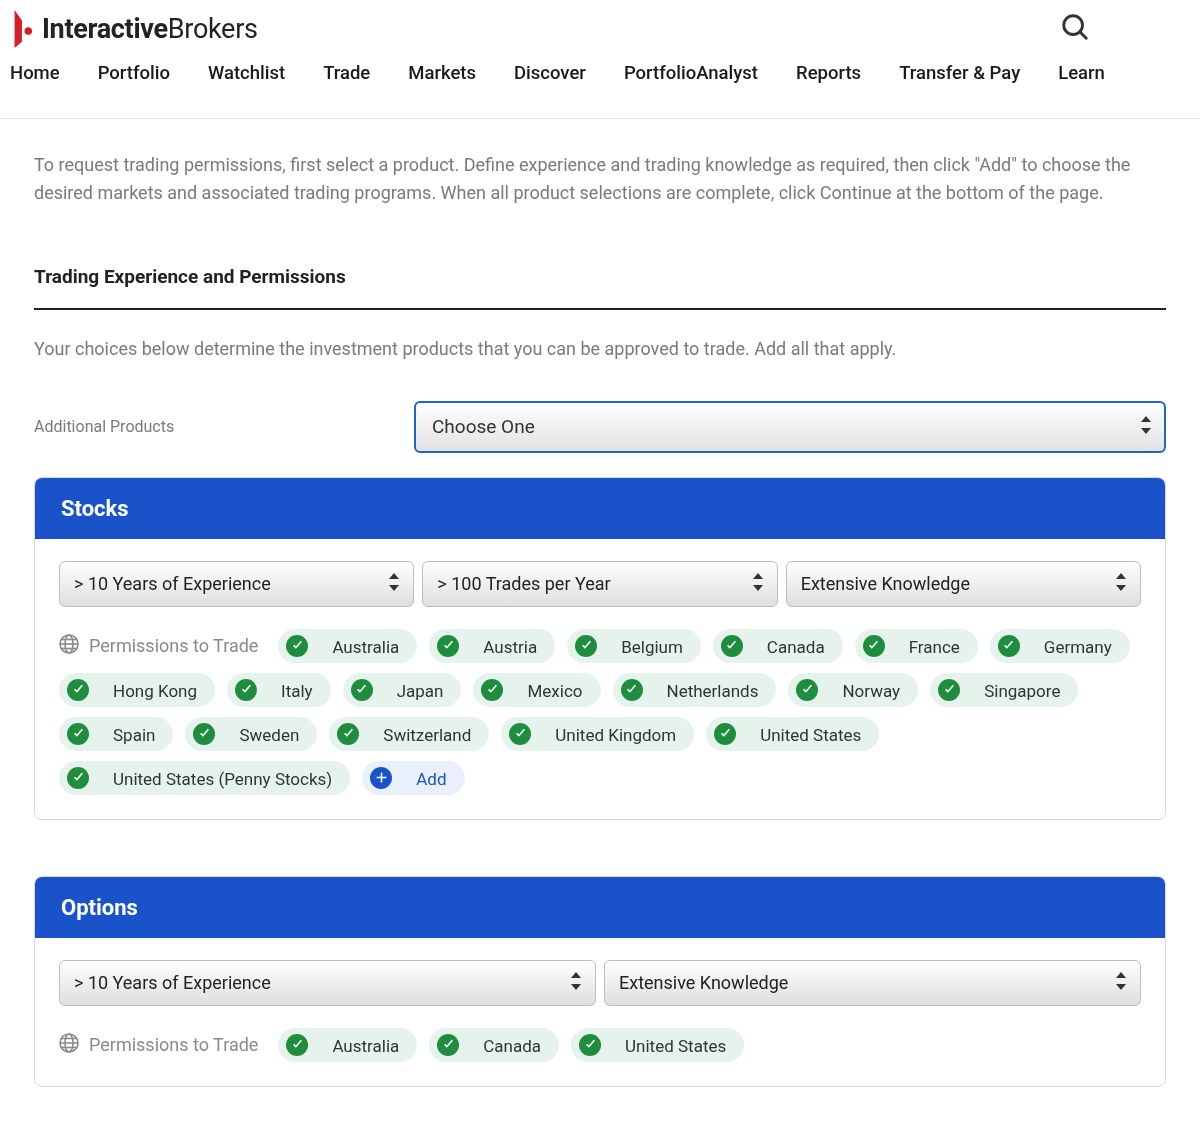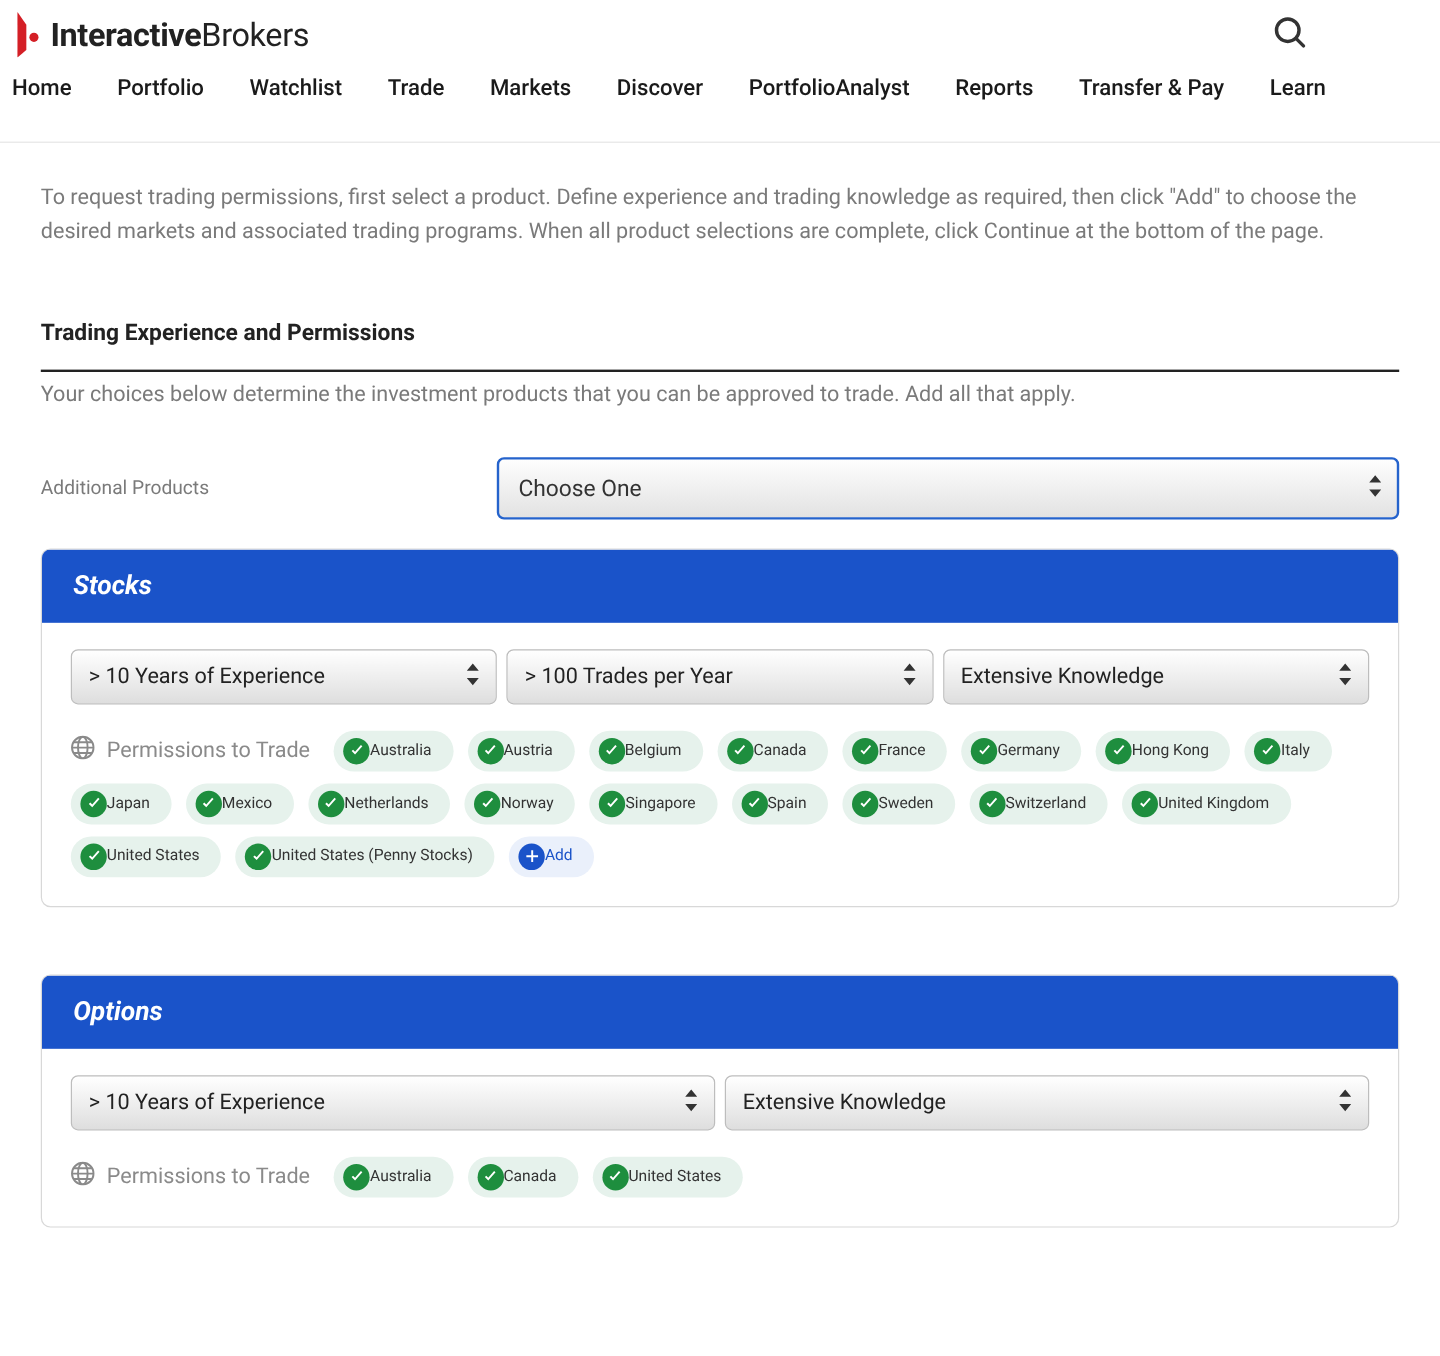--- a/index.html
+++ b/index.html
@@ -77,7 +77,7 @@
     .section-desc {
       font-size: 18px;
       color: #7a7a7a;
-      margin-top: 8px;
+      margin-top: 28px;
     }
     .additional-row {
       display: flex;

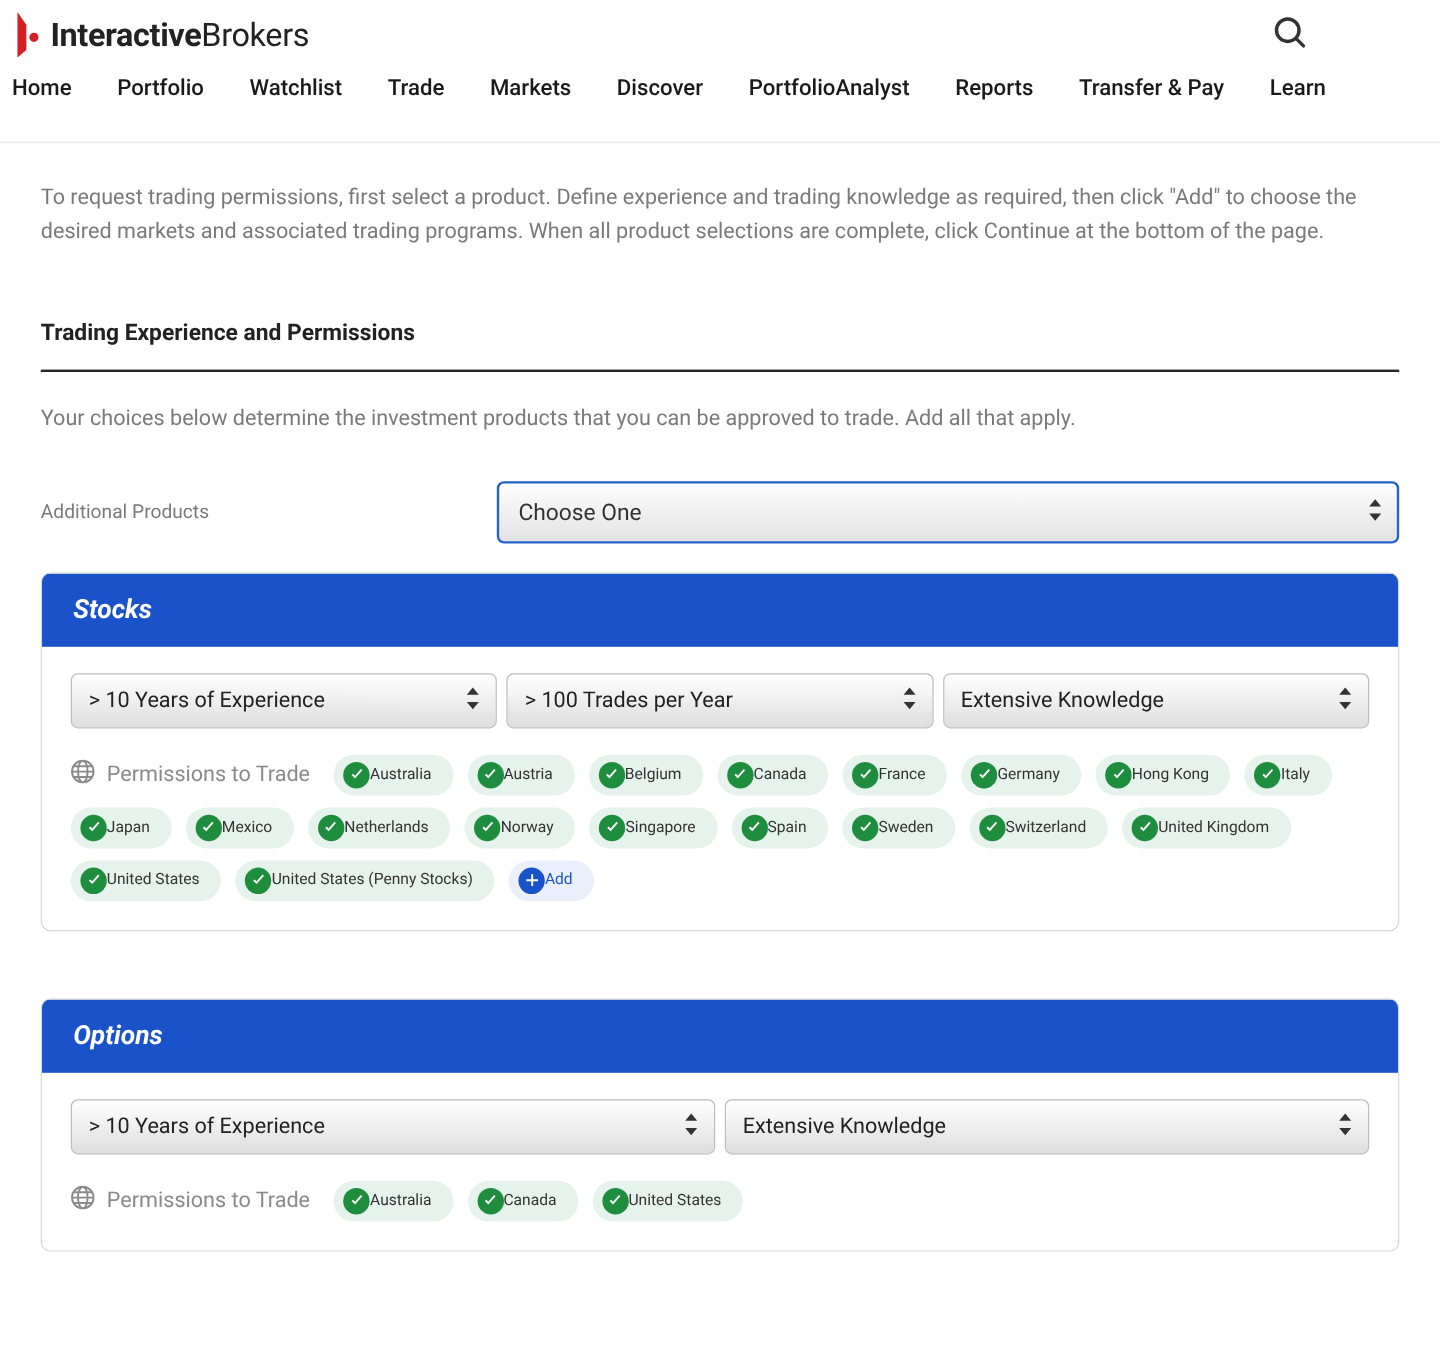--- a/index.html
+++ b/index.html
@@ -130,7 +130,6 @@
       font-size: 22px;
       font-weight: 700;
       padding: 18px 26px;
-      font-style: italic;
     }
     .panel-body {
       padding: 22px 24px 24px 24px;

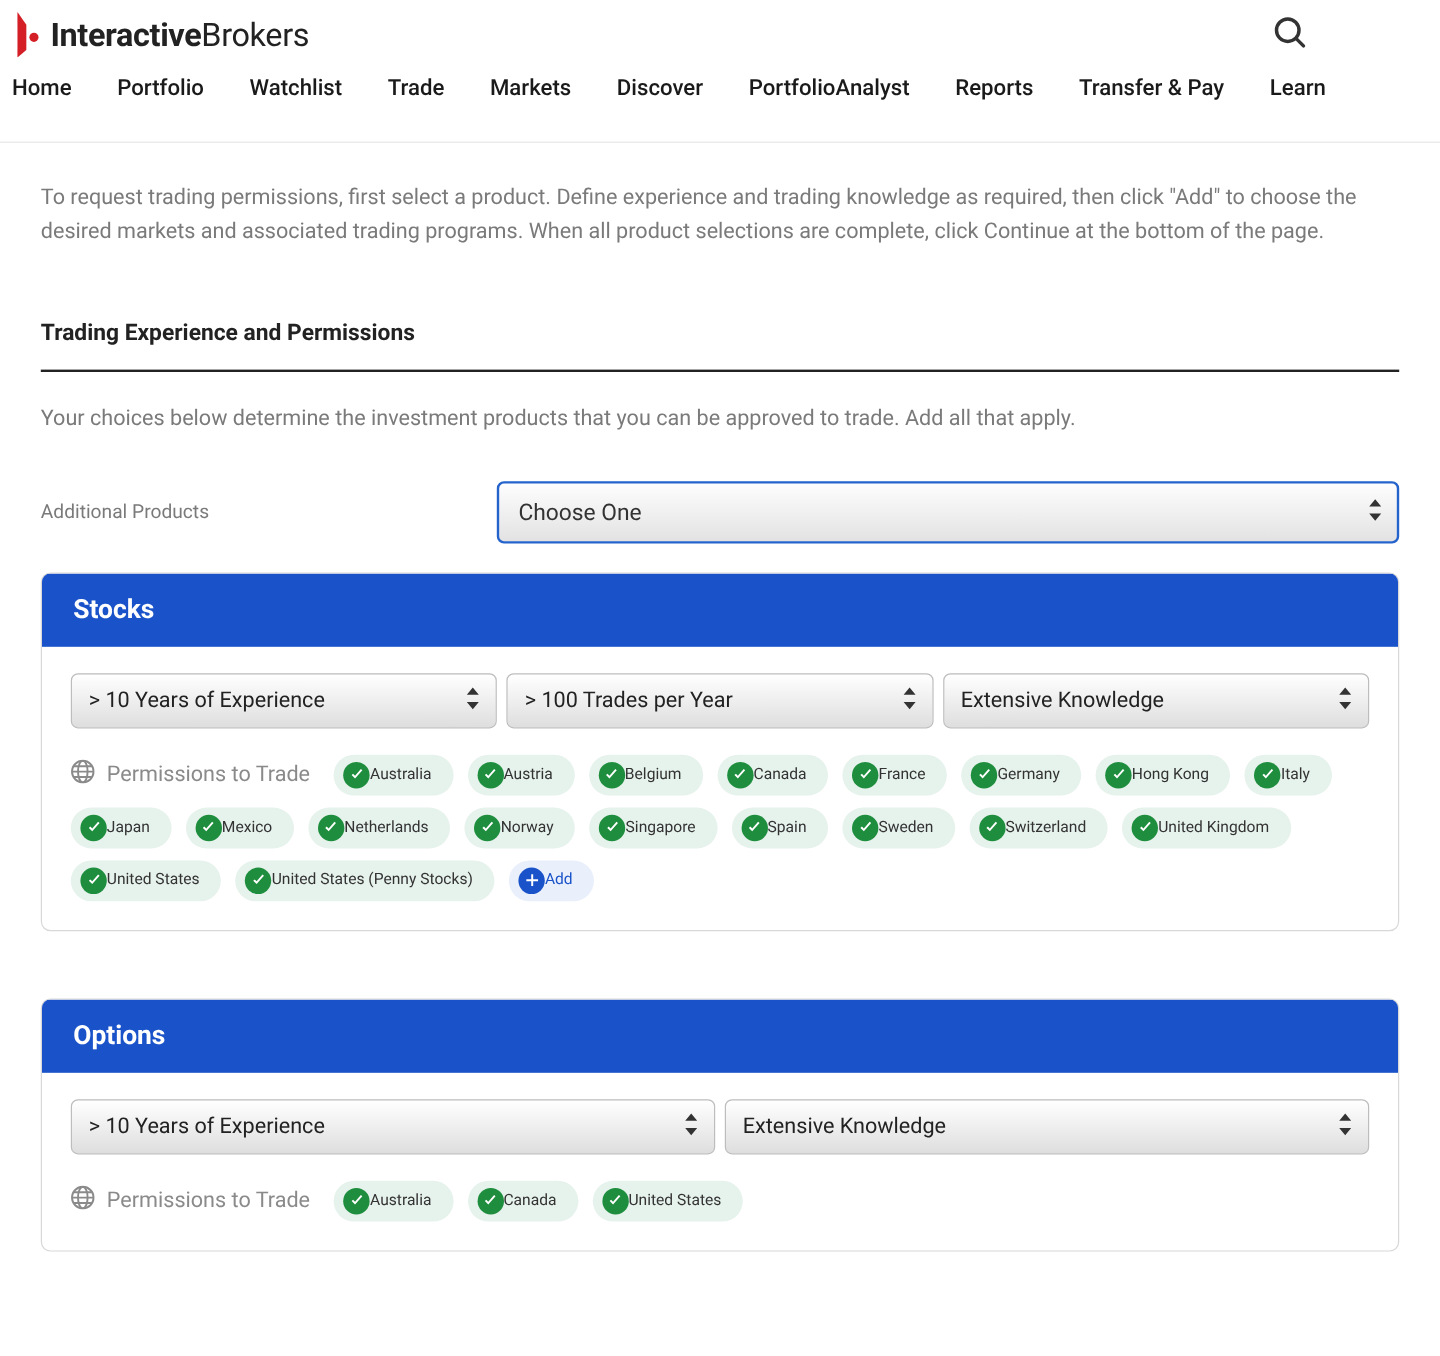--- a/index.html
+++ b/index.html
@@ -174,12 +174,12 @@
     .perm-label svg { width: 20px; height: 20px; fill: #8a8a8a; }
     .chip {
       display: inline-flex;
-      align-items: center;
-      gap: 0;
+      align-items: flex-end;
+      gap: 24px;
       background: #e6f2ec;
       border-radius: 999px;
       padding: 6px 18px 6px 8px;
-      font-size: 13px;
+      font-size: 17px;
       color: #333;
       cursor: pointer;
     }

